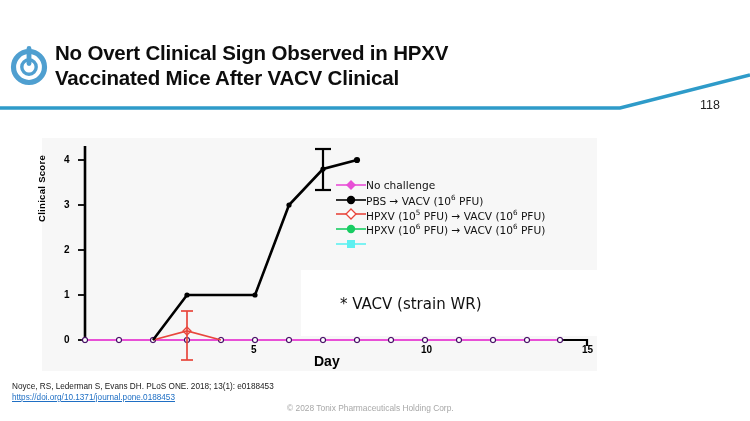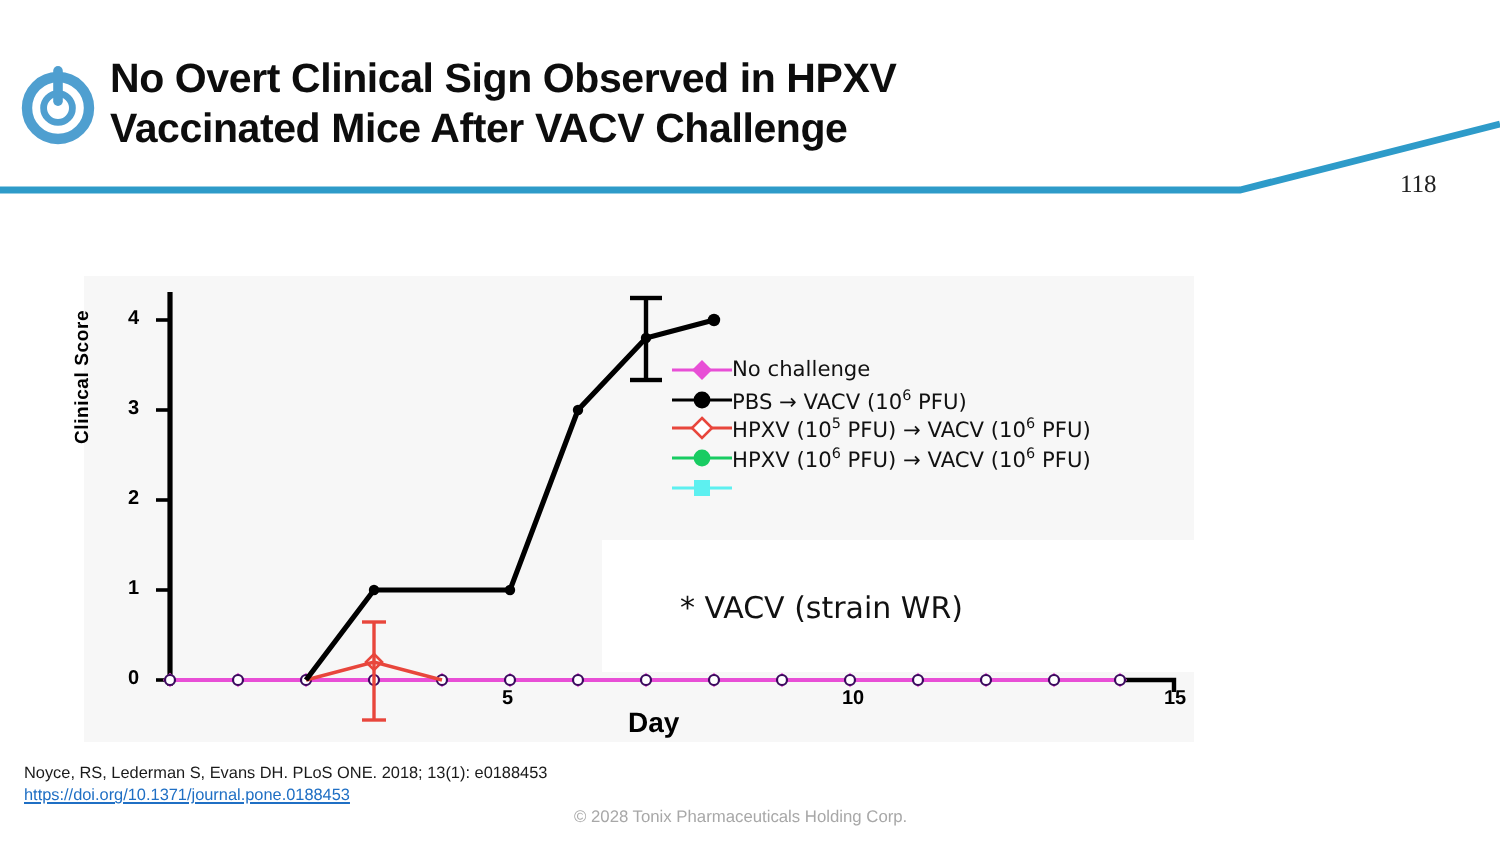--- a/index.html
+++ b/index.html
@@ -10,7 +10,7 @@
   }
 
   
-  #header{position:absolute;left:0;top:0;width:604px;height:96px;}
+  #header{position:absolute;left:0;top:13px;width:604px;height:96px;}
 
   #logo{position:absolute;left:6px;top:28px;width:46px;height:46px;}
 

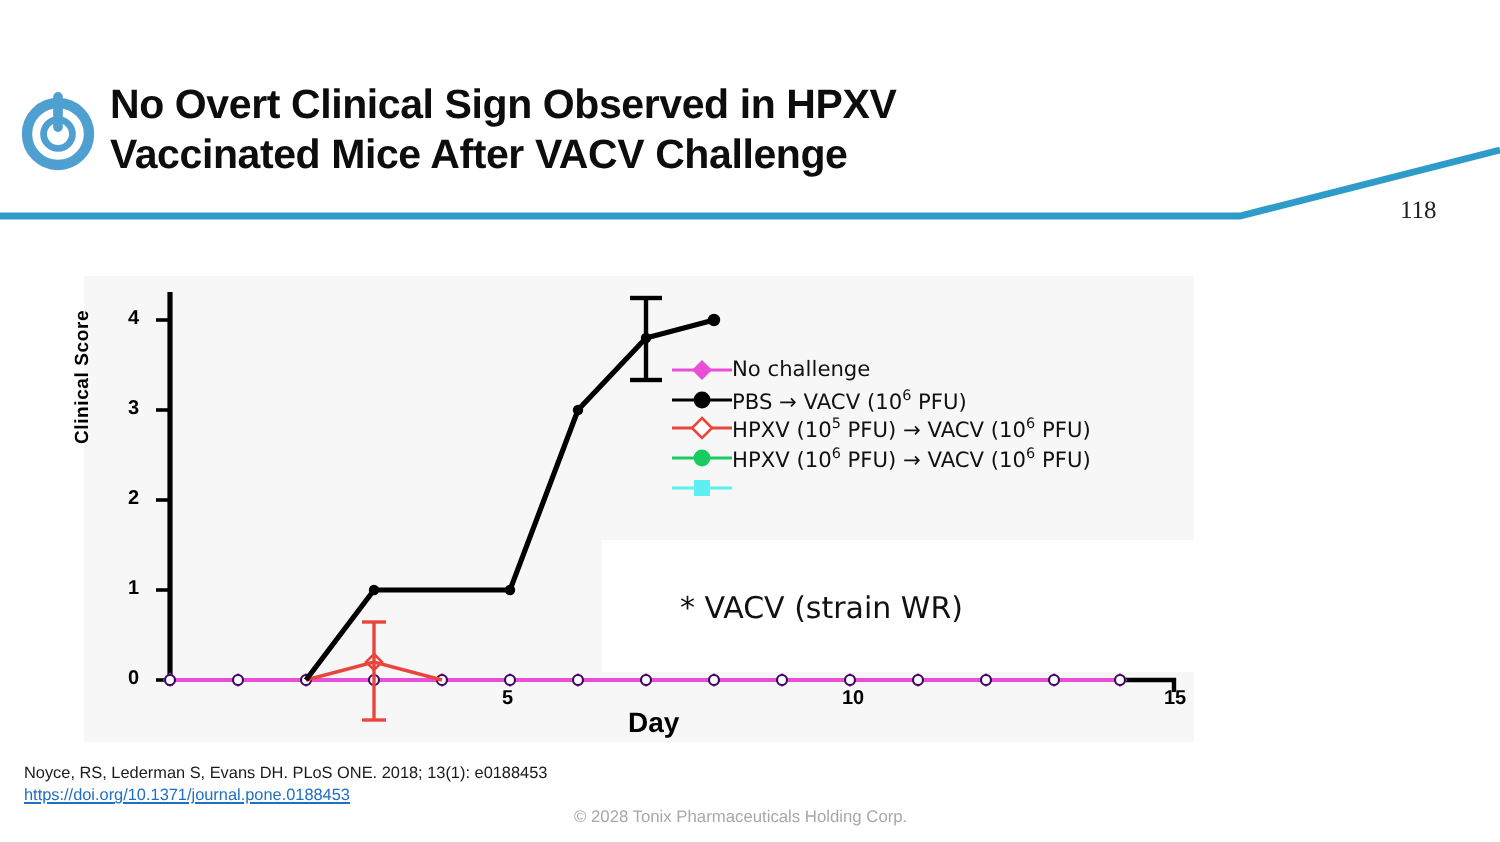--- a/index.html
+++ b/index.html
@@ -96,7 +96,7 @@
 
   <div id="slide-title">
     <div>No Overt Clinical Sign Observed in HPXV</div>
-    <div>Vaccinated Mice After VACV Challenge</div>
+    <div>Vaccinated Mice After VACV Clinical</div>
   </div>
 
   <div id="header-rule">

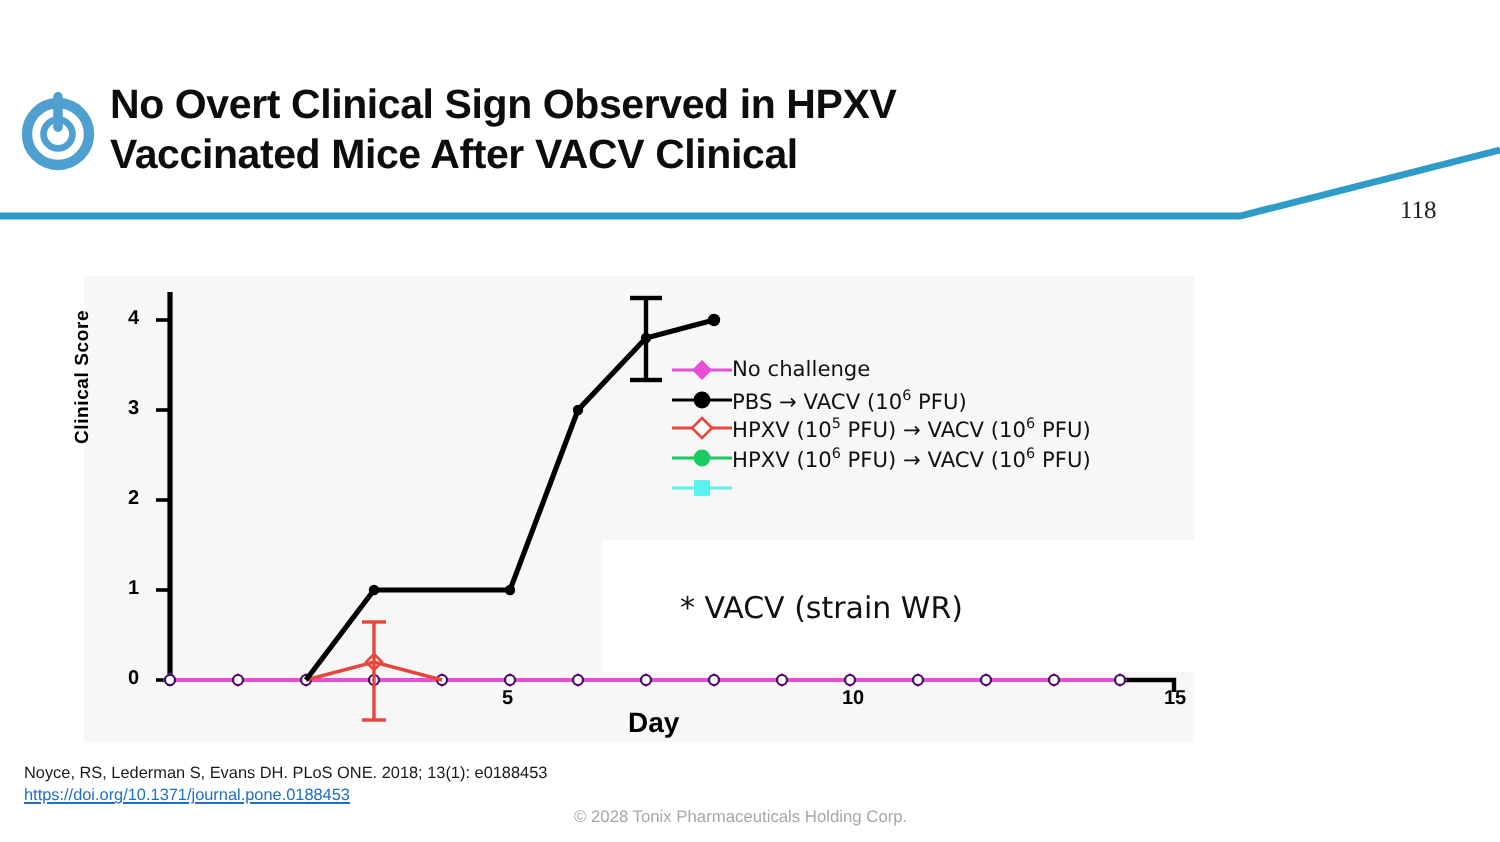--- a/index.html
+++ b/index.html
@@ -24,7 +24,7 @@
 
   #page-number{
     position:absolute;left:700px;top:85px;
-    font-size:12.5px;color:#222;font-family:Liberation Serif, serif;
+    font-size:12.5px;color:#222;font-family:Liberation Sans, sans-serif;
   }
 
   

